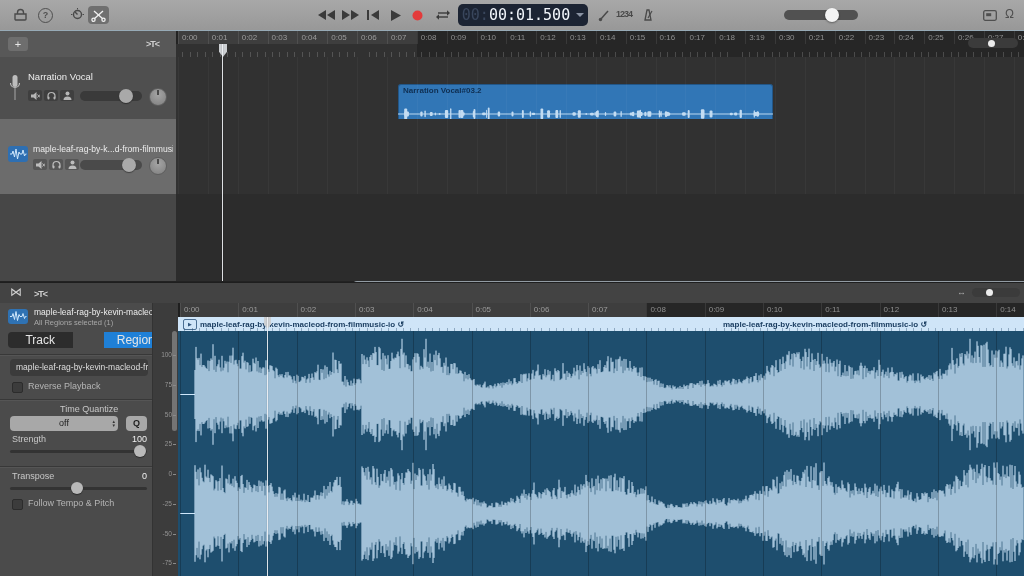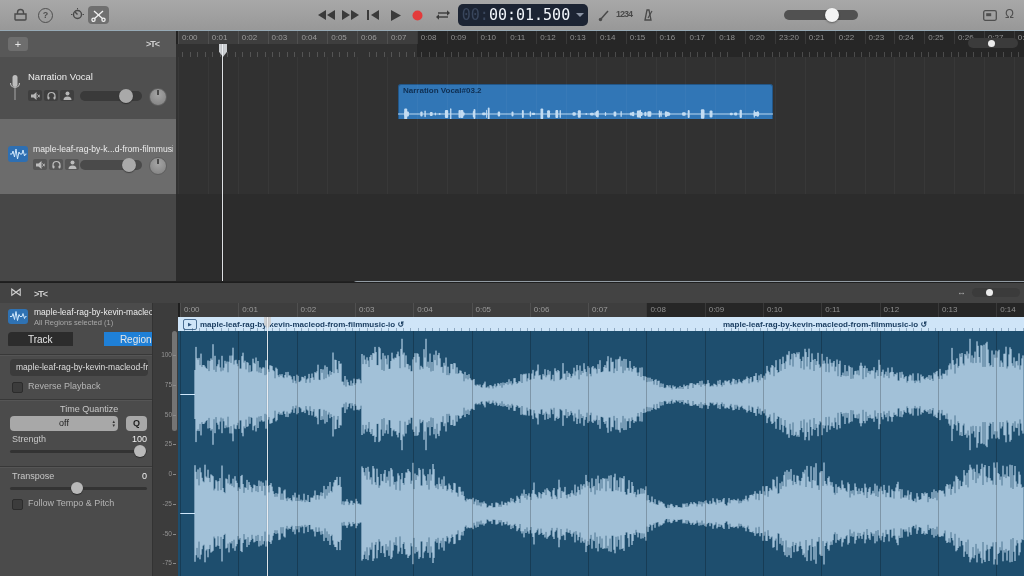--- a/index.html
+++ b/index.html
@@ -273,7 +273,7 @@
           <span>0:18</span>
         </div>
         <div class="rcell" style="left: 569.15px; width: 29.85px; height: 13px;">
-          <span>0:20</span>
+          <span>3:19</span>
         </div>
         <div class="rcell" style="left: 599px; width: 29.85px; height: 13px;">
           <span>23:20</span>

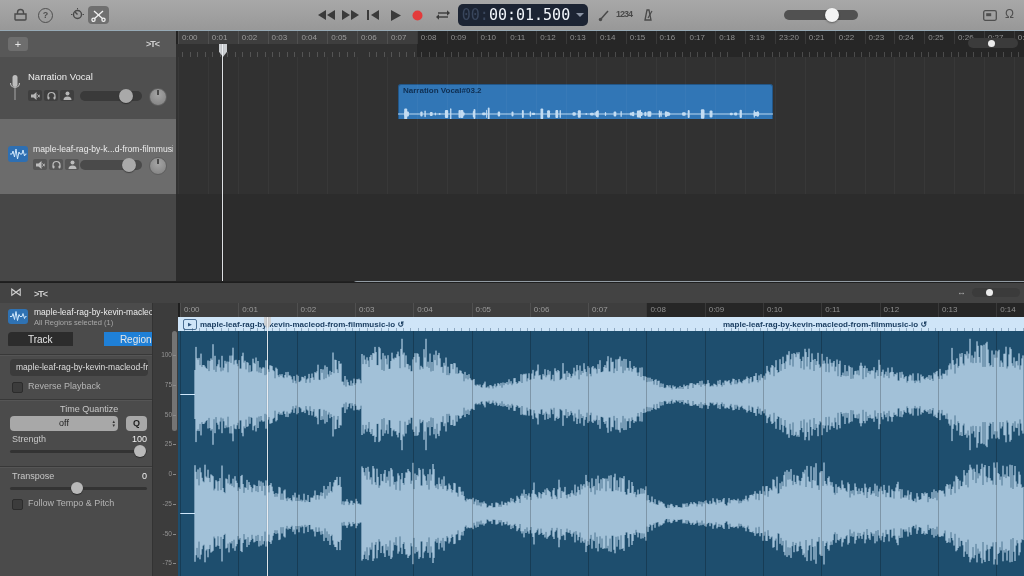--- a/index.html
+++ b/index.html
@@ -276,7 +276,7 @@
           <span>3:19</span>
         </div>
         <div class="rcell" style="left: 599px; width: 29.85px; height: 13px;">
-          <span>23:20</span>
+          <span>0:30</span>
         </div>
         <div class="rcell" style="left: 628.85px; width: 29.85px; height: 13px;">
           <span>0:21</span>

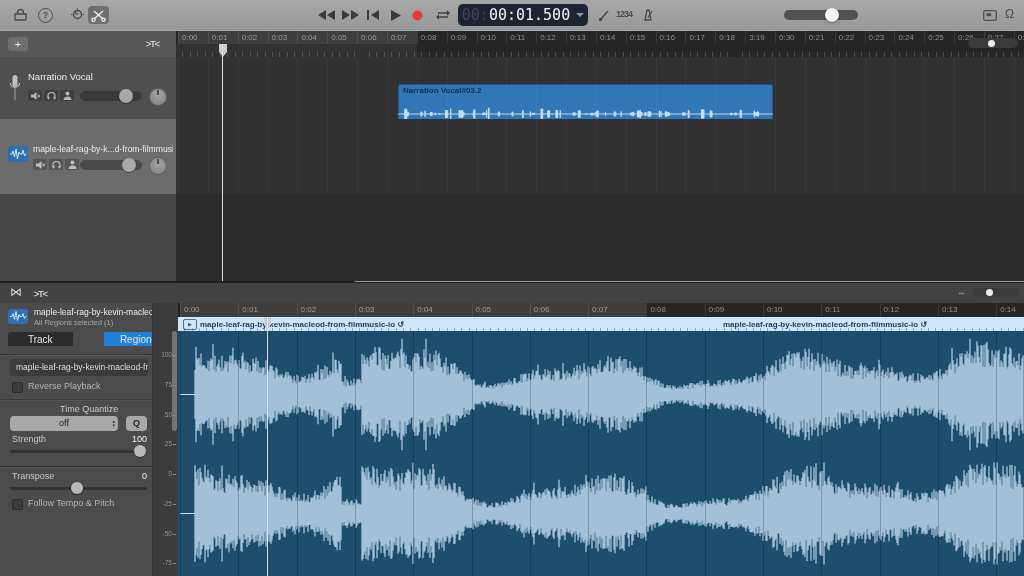--- a/index.html
+++ b/index.html
@@ -74,7 +74,7 @@
   .ins-value{color:#f0f0f0;font-size:9px;text-align:right;}
   .checkbox{width:9px;height:9px;background:#3c3c3c;border:1px solid #2c2c2c;border-radius:2px;}
   .divider{left:0;width:152px;height:1px;background:rgba(0,0,0,.25);box-shadow:0 1px 0 rgba(255,255,255,.06);}
-  .tab{height:14px;font-size:10px;color:#e6e6e6;text-align:center;line-height:16px;}
+  .tab{height:23px;font-size:12px;color:#e6e6e6;text-align:center;line-height:16px;}
   .namefield{background:#3b3b3b;border-radius:4px;color:#dedede;font-size:8.5px;
     line-height:17px;padding-left:6px;white-space:nowrap;overflow:hidden;}
   .dropdown{background:#a8a8a8;border-radius:4px;height:15px;color:#1c1c1c;font-size:9px;

